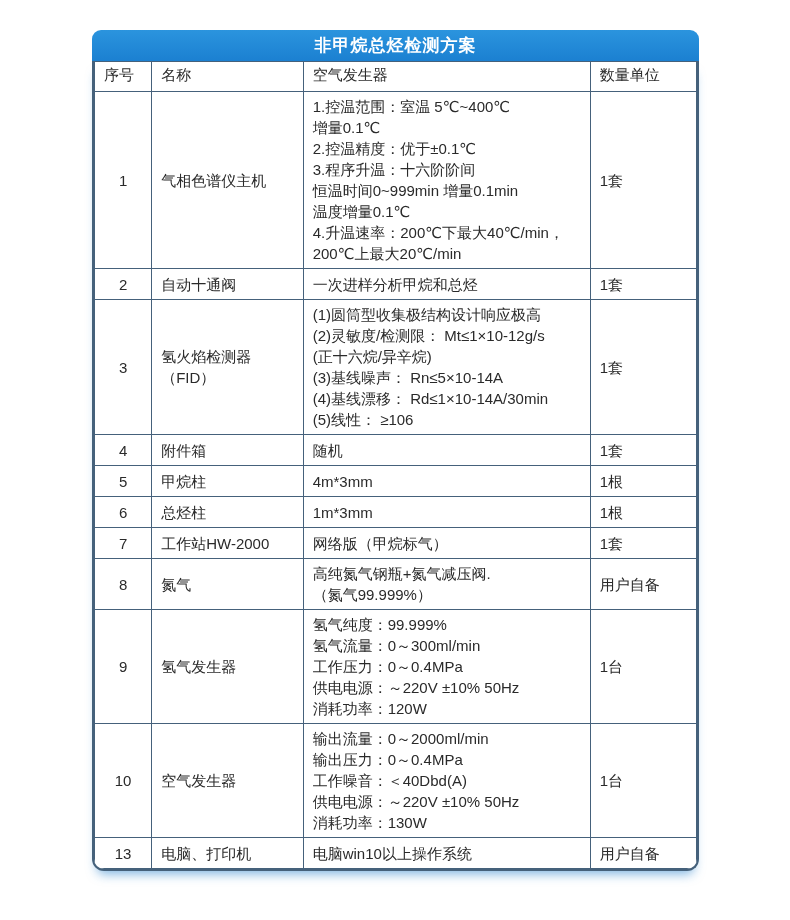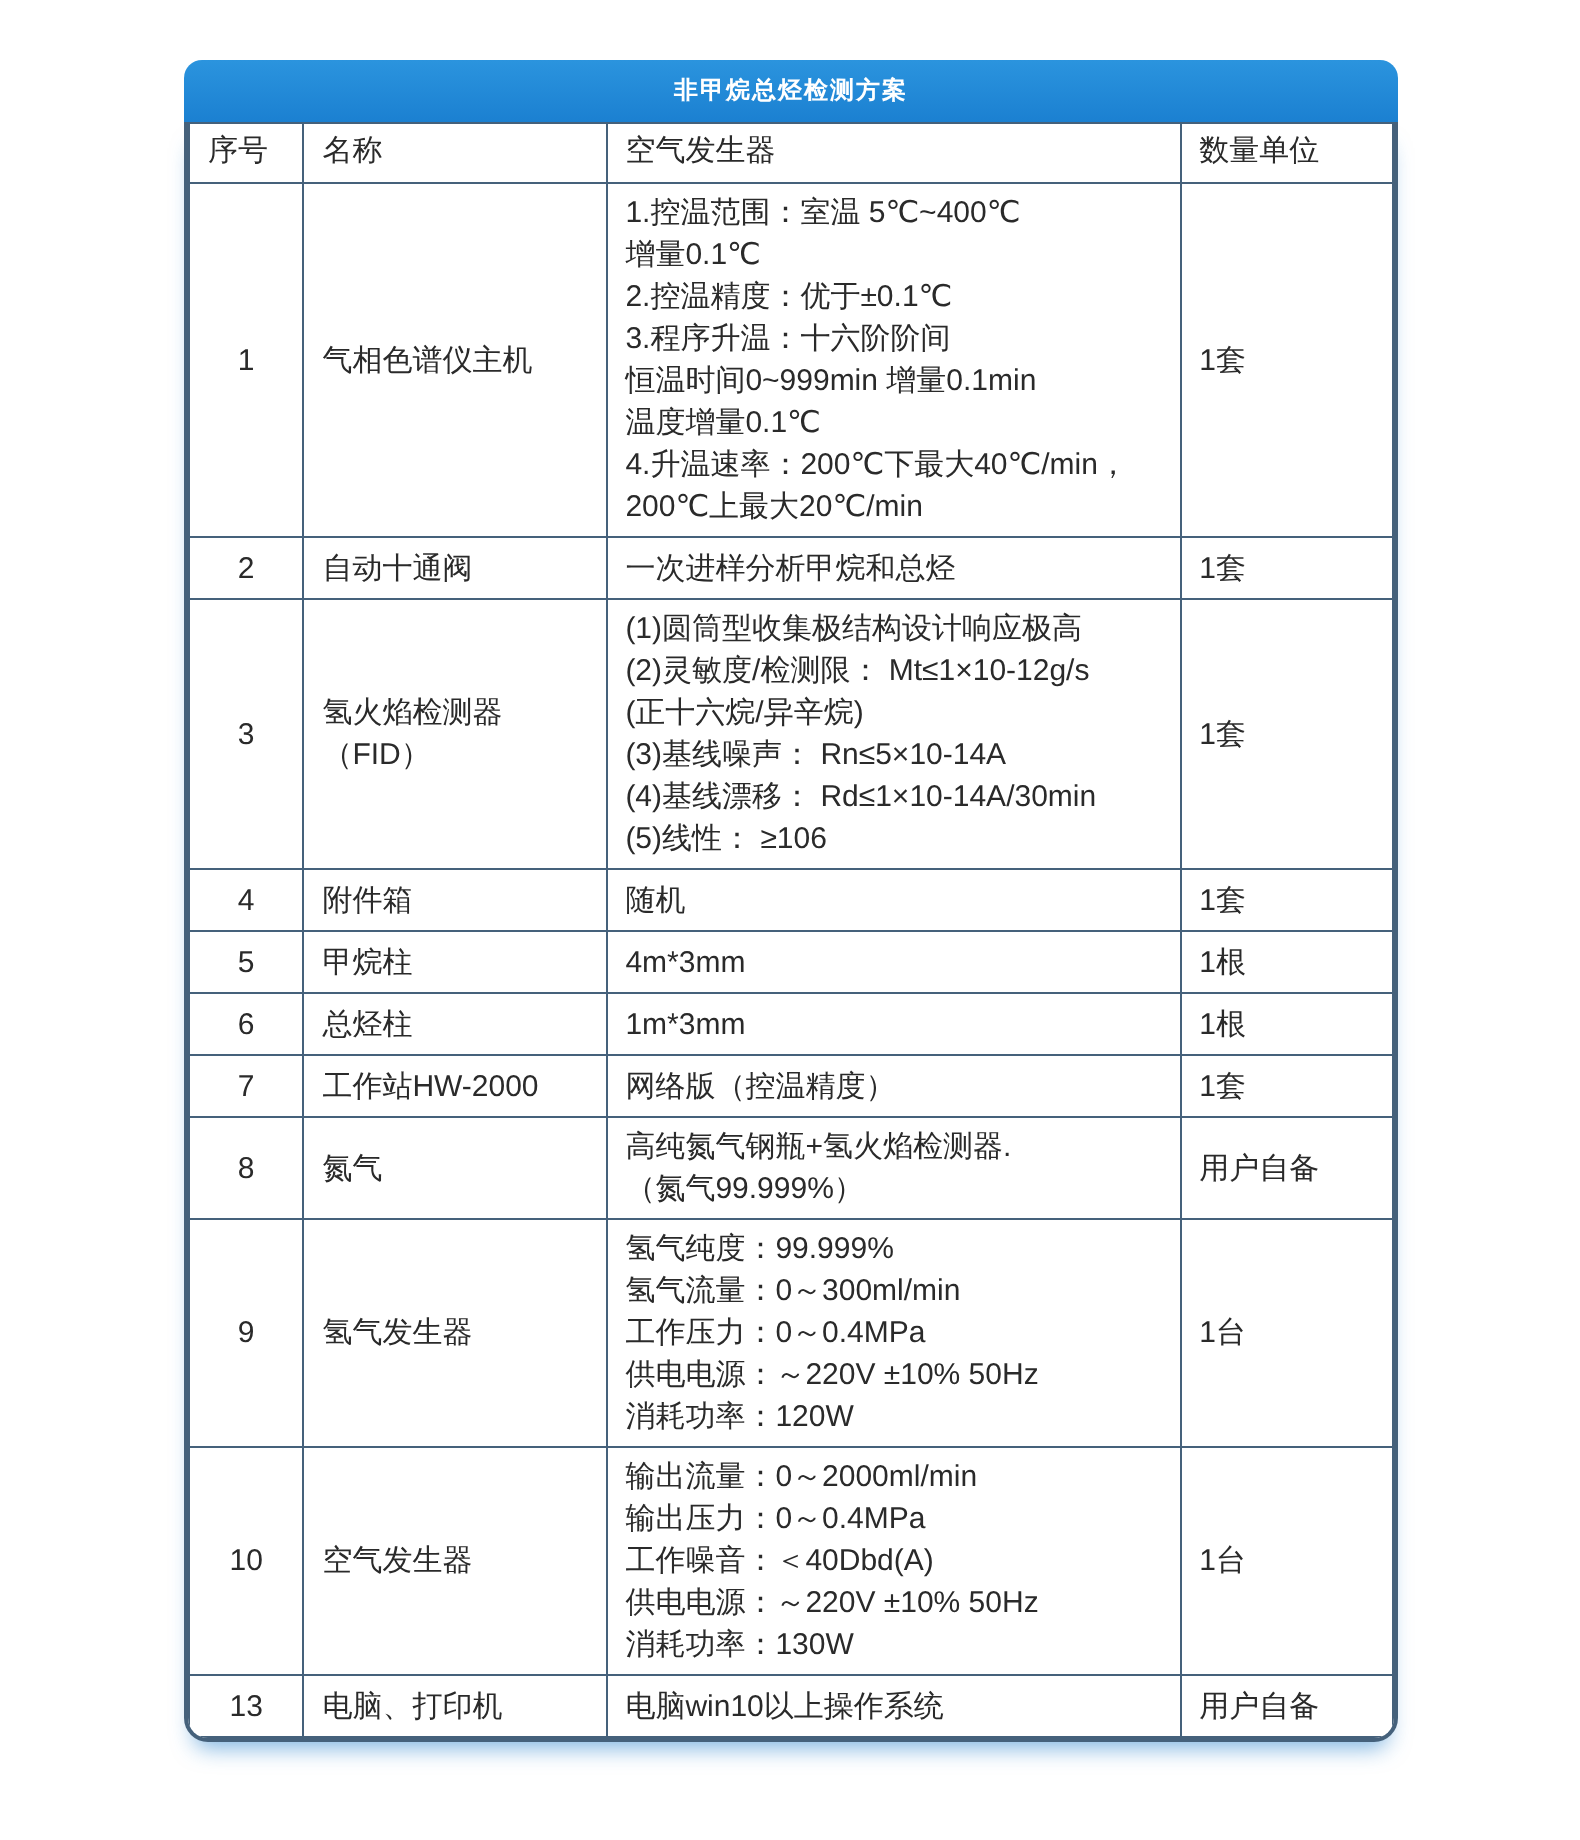--- a/index.html
+++ b/index.html
@@ -29,7 +29,7 @@
     border-radius: 9px 9px 0 0;
     color: #ffffff;
     font-weight: bold;
-    font-size: 12px;
+    font-size: 17px;
     letter-spacing: 1px;
     display: flex;
     align-items: center;

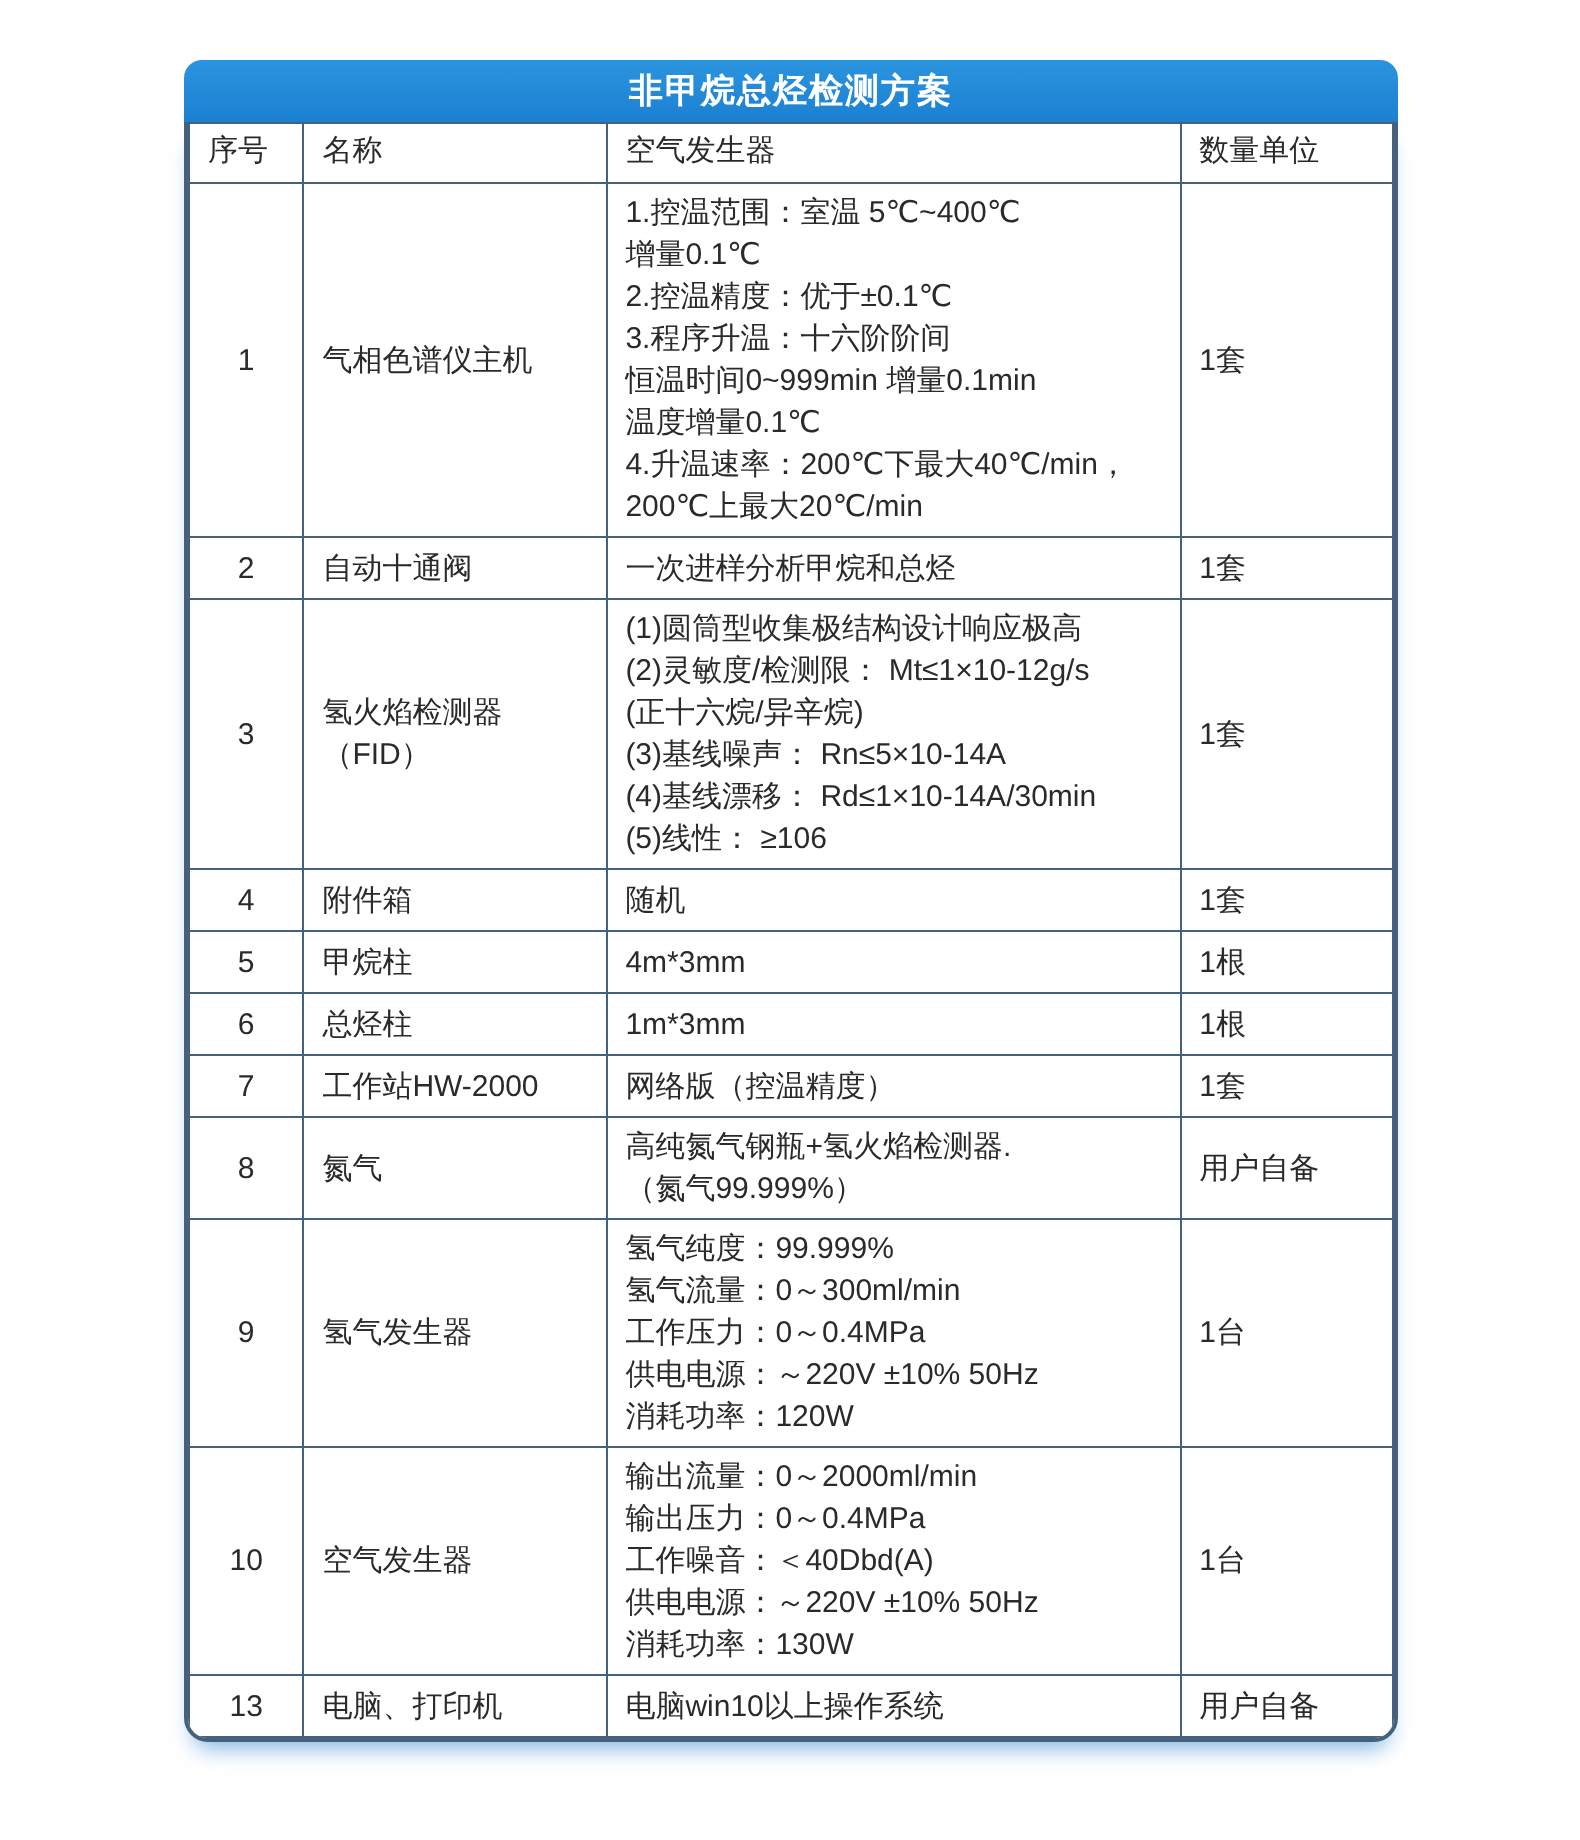--- a/index.html
+++ b/index.html
@@ -149,7 +149,7 @@
             <tr>
               <td class="col-no">7</td>
               <td class="col-name">工作站HW-2000</td>
-              <td class="col-spec">网络版（控温精度）</td>
+              <td class="col-spec">网络版（甲烷标气）</td>
               <td class="col-qty">1套</td>
             </tr>
             <tr>

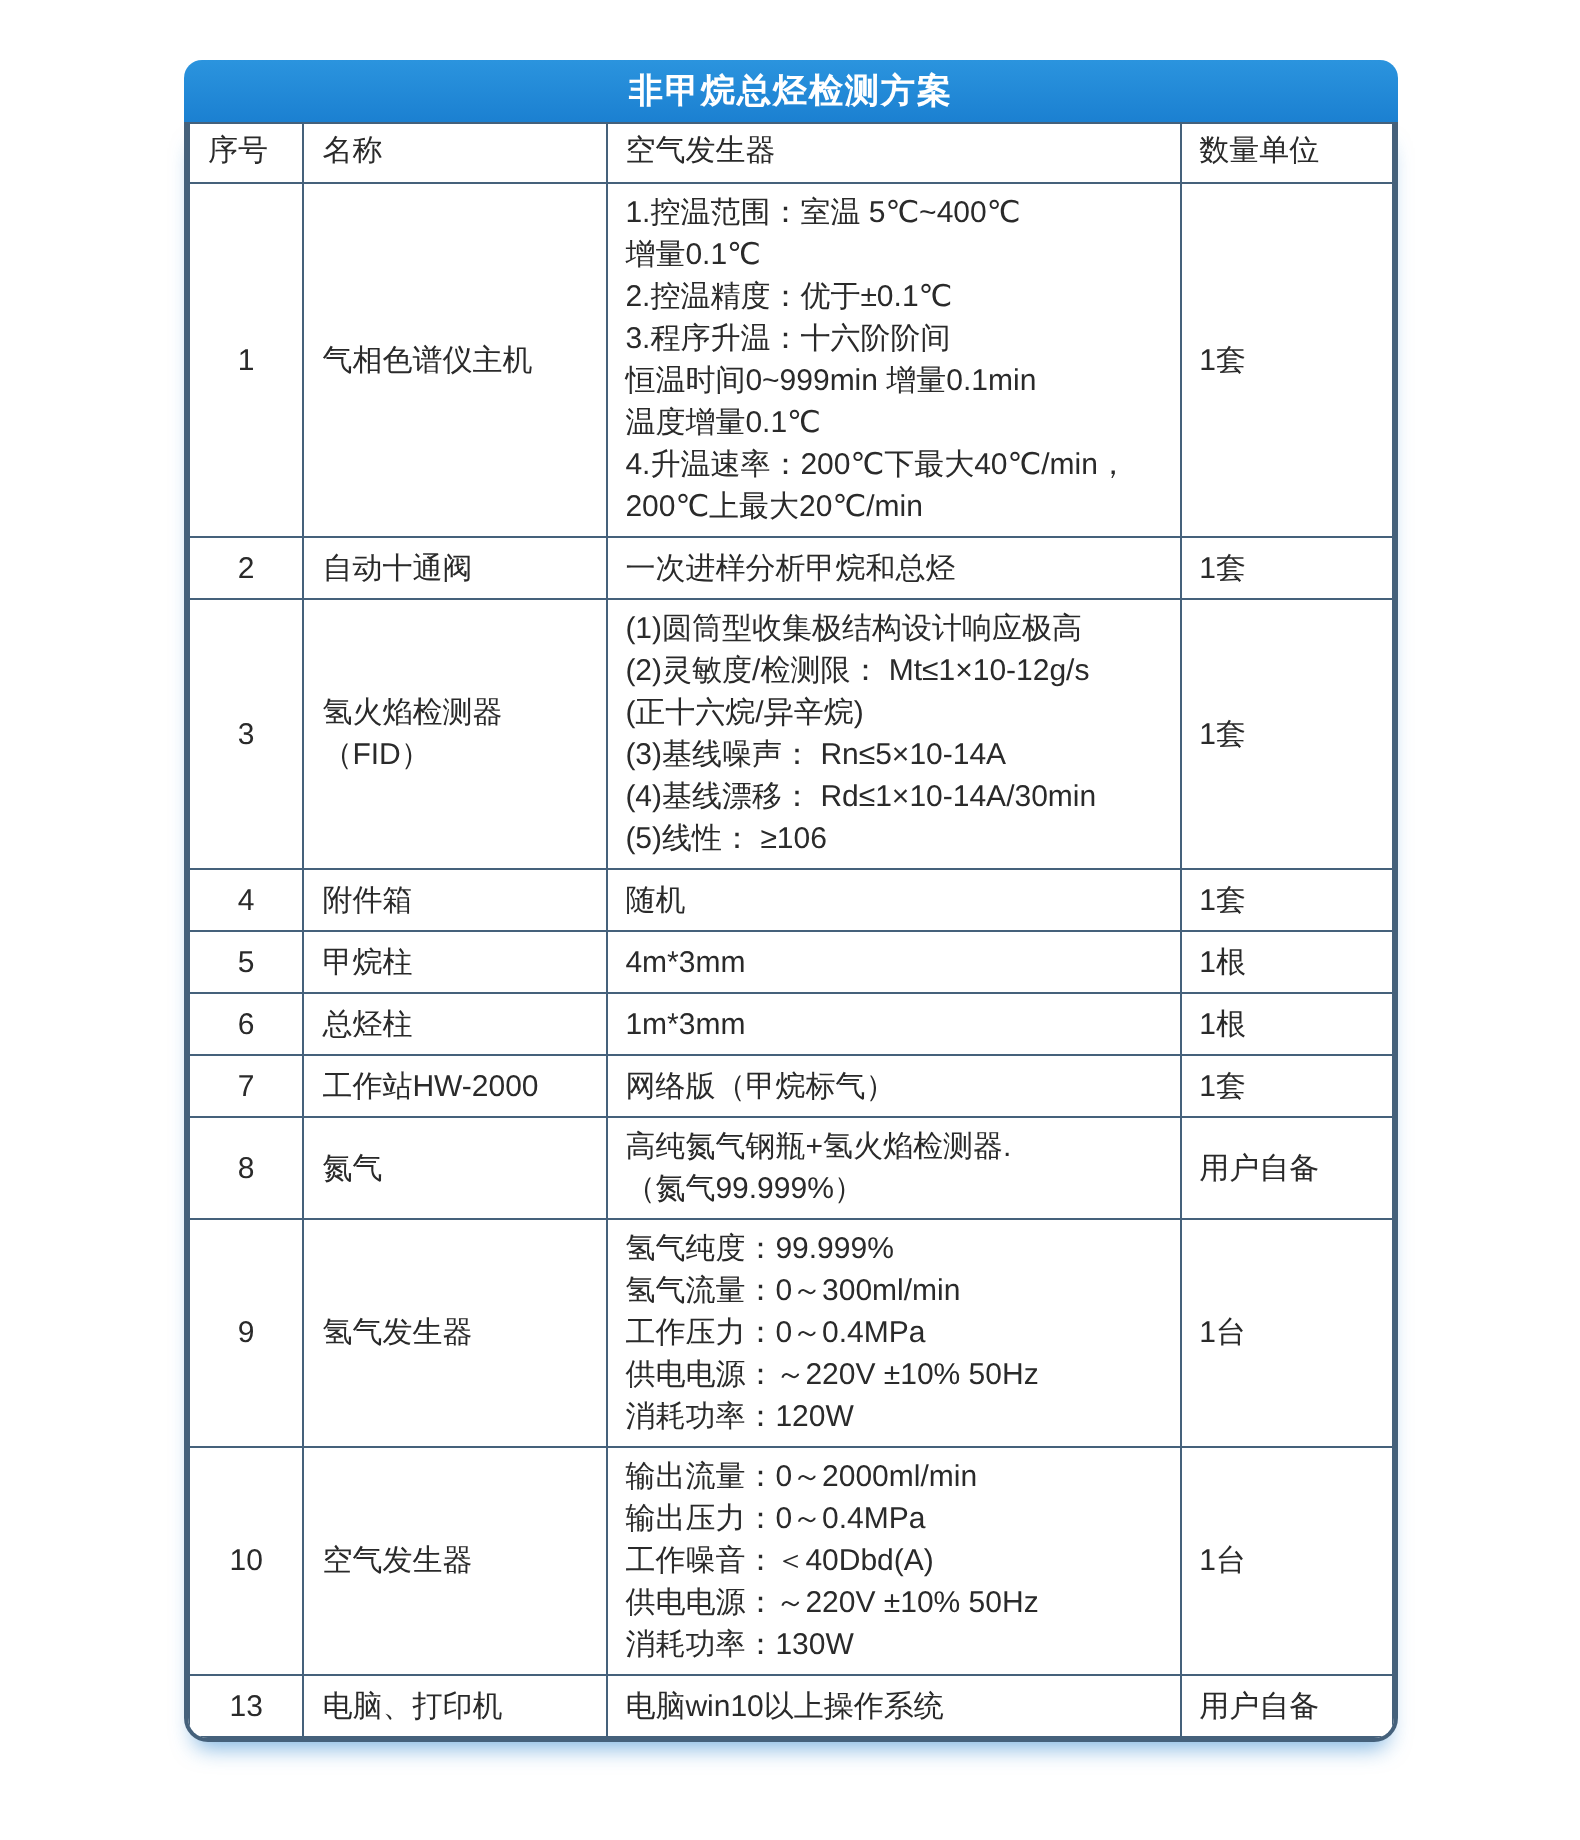--- a/index.html
+++ b/index.html
@@ -155,7 +155,7 @@
             <tr>
               <td class="col-no">8</td>
               <td class="col-name">氮气</td>
-              <td class="col-spec">高纯氮气钢瓶+氢火焰检测器.
+              <td class="col-spec">高纯氮气钢瓶+氮气减压阀.
 （氮气99.999%）</td>
               <td class="col-qty">用户自备</td>
             </tr>

